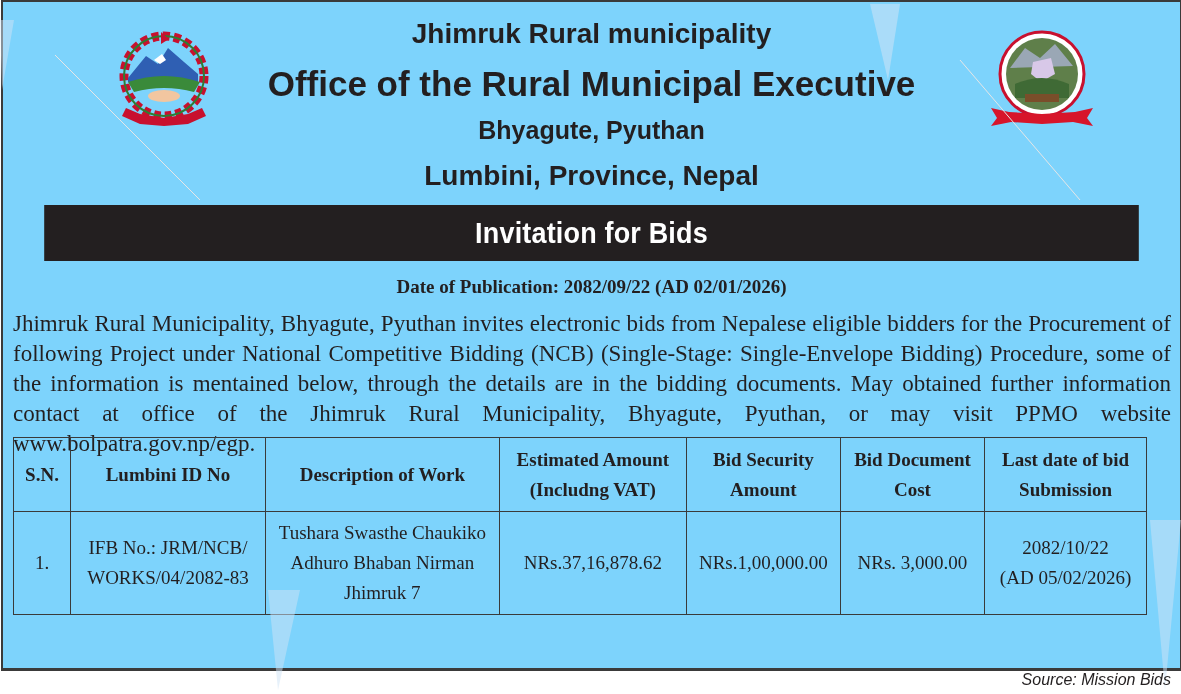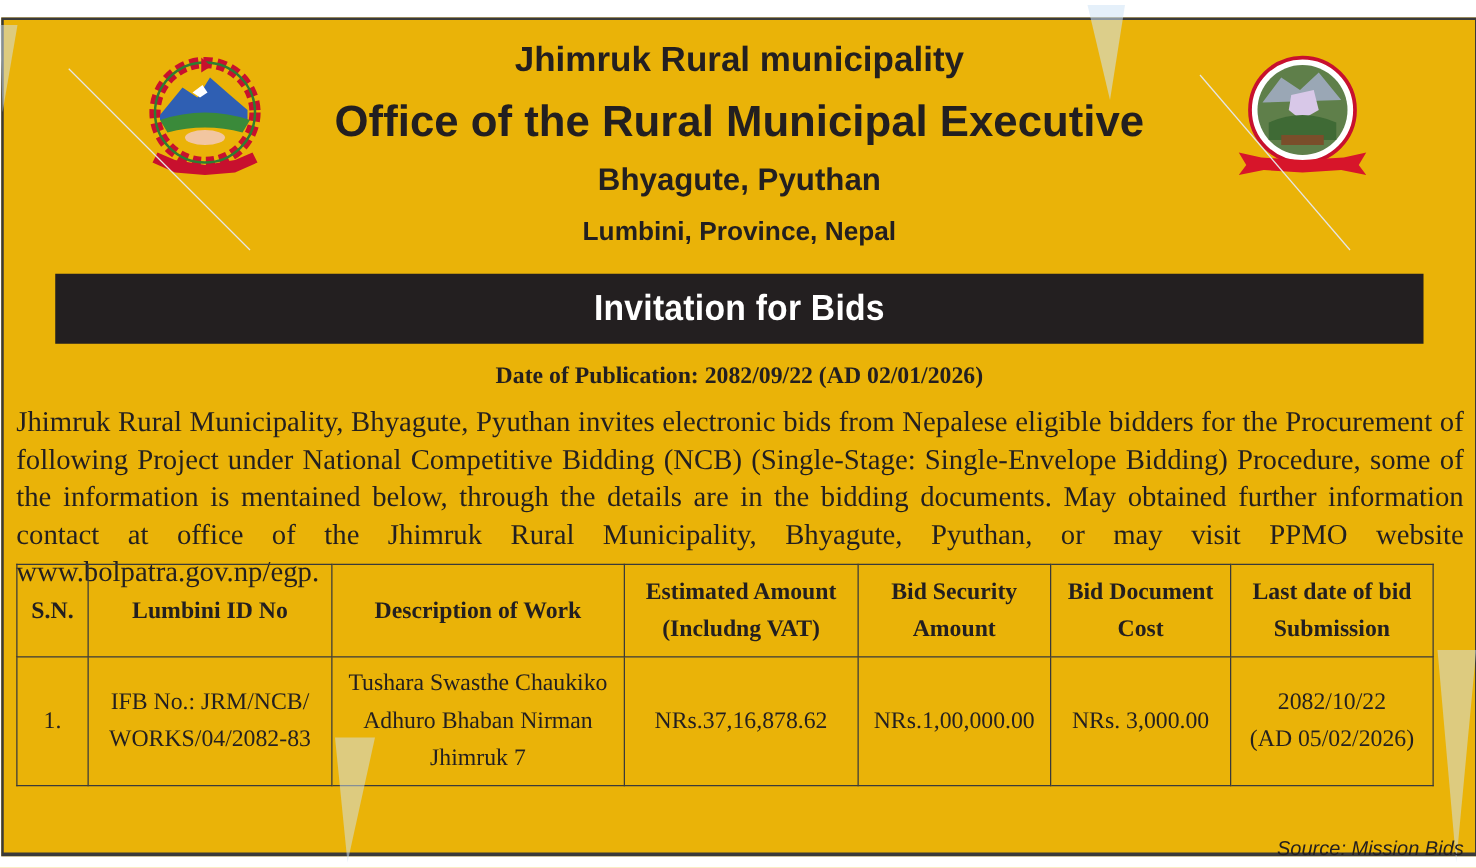--- a/index.html
+++ b/index.html
@@ -5,8 +5,8 @@
     html, body { margin: 0; padding: 0; background: #ffffff; }
     body { width: 1181px; height: 694px; position: relative; overflow: hidden; color: #231f20; }
     .sheet {
-      position: absolute; left: 1px; top: 14px; width: 1177px; height: 666px;
-      border: 2px solid #3a3a3a; border-bottom-width: 3px; background: #eab308; box-sizing: content-box;
+      position: absolute; left: 1px; top: 0; width: 1177px; height: 666px;
+      border: 2px solid #3a3a3a; border-bottom-width: 3px; background: #7dd3fc; box-sizing: content-box;
     }
     .header { position: absolute; left: 0; top: 0; width: 1177px; height: 204px; }
     .emblem-left { position: absolute; left: 103px; top: 28px; width: 116px; height: 100px; }

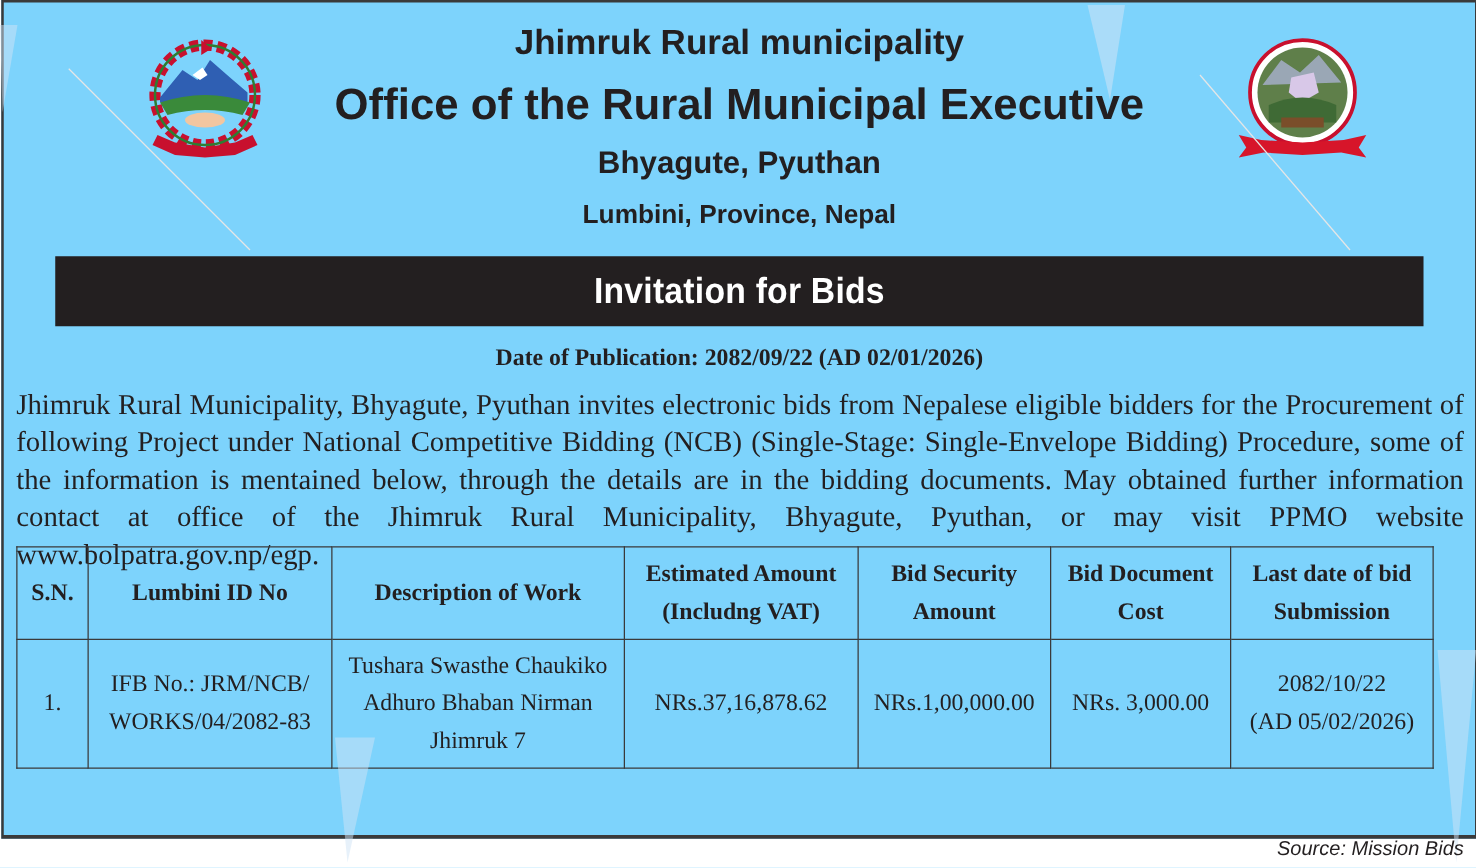--- a/index.html
+++ b/index.html
@@ -15,7 +15,7 @@
     .h1 { top: 16px; font-size: 28px; }
     .h2 { top: 62px; font-size: 35px; }
     .h3 { top: 114px; font-size: 25px; }
-    .h4 { top: 158px; font-size: 21px; }
+    .h4 { top: 158px; font-size: 28px; }
     .band {
       position: absolute; left: 0; top: 203px; width: 1177px; height: 56px;
       background: #231f20; color: #fff; text-align: center;

